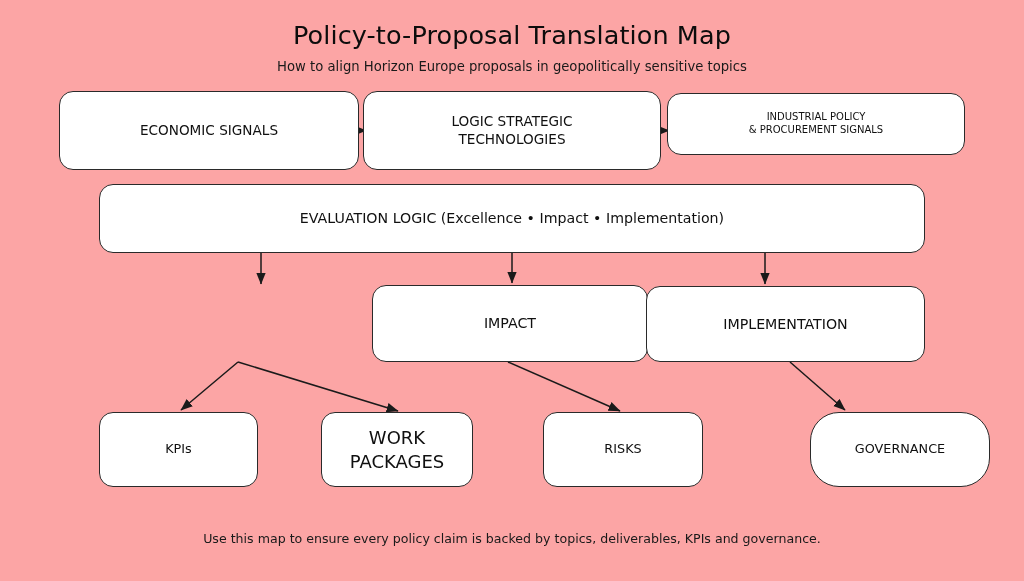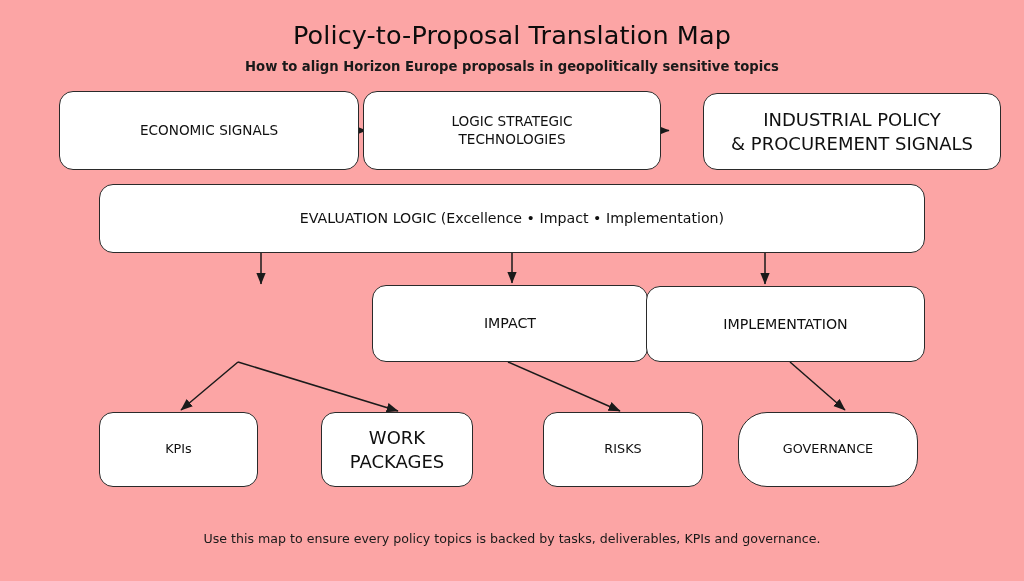--- a/index.html
+++ b/index.html
@@ -56,7 +56,7 @@
     width: 1024px;
     text-align: center;
     font-size: 13.2px;
-    font-weight: 700;
+    font-weight: 400;
     color: #1a1a1a;
   }
   #footer {

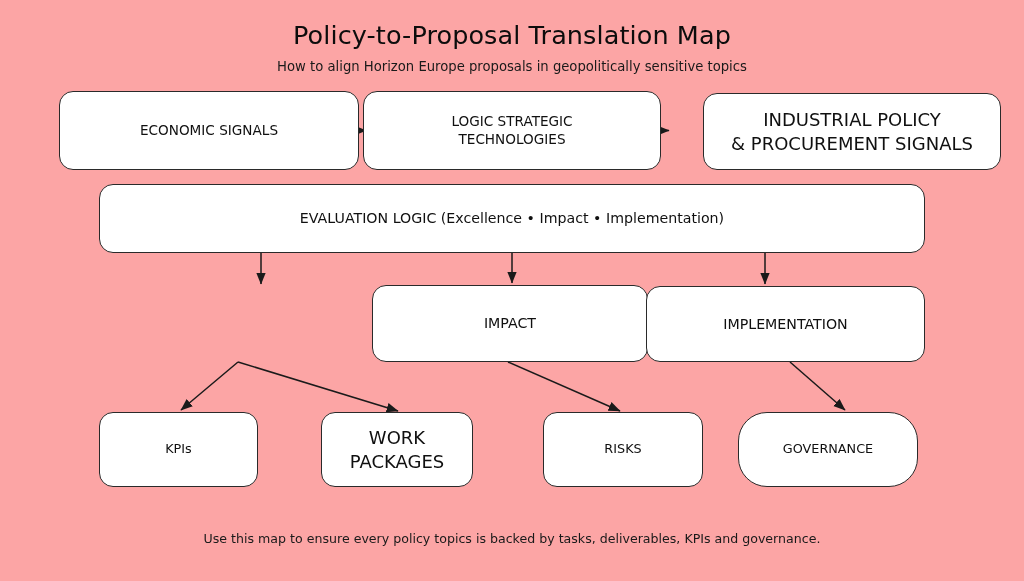--- a/index.html
+++ b/index.html
@@ -71,7 +71,7 @@
   
   #n-economic-security { left: 59px;  top: 91px;  width: 300px; height: 79px; font-size: 13.6px; }
   #n-step-strategic    { left: 363px; top: 91px;  width: 298px; height: 79px; font-size: 13.6px; }
-  #n-industrial-policy { left: 667px; top: 93px;  width: 298px; height: 77px; font-size: 18px; margin-left: 36px; }
+  #n-industrial-policy { left: 667px; top: 93px;  width: 298px; height: 62px; font-size: 10px; }
 
   
   #n-evaluation-logic  { left: 99px;  top: 184px; width: 826px; height: 69px; font-size: 14.2px; }

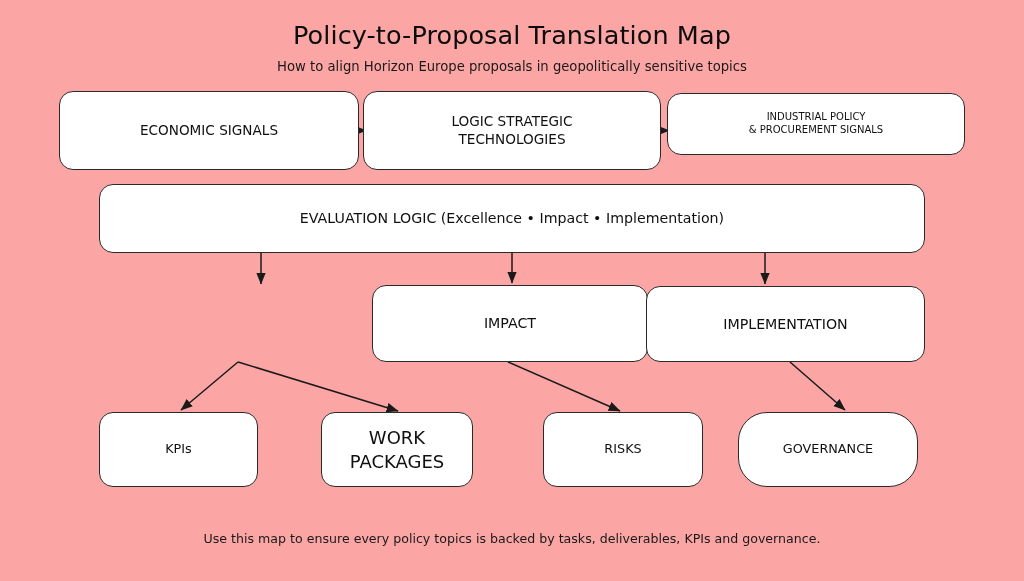--- a/index.html
+++ b/index.html
@@ -85,7 +85,7 @@
   #n-kpis              { left: 99px;  top: 412px; width: 159px; height: 75px; font-size: 12.8px; }
   #n-work-packages     { left: 321px; top: 412px; width: 152px; height: 75px; font-size: 18px; }
   #n-risks             { left: 543px; top: 412px; width: 160px; height: 75px; font-size: 12.8px; }
-  #n-governance        { left: 738px; top: 412px; width: 180px; height: 75px; font-size: 12.8px; border-radius: 29px; }
+  #n-governance        { left: 810px; top: 412px; width: 180px; height: 75px; font-size: 12.8px; border-radius: 29px; }
 </style>
 </head>
 <body>

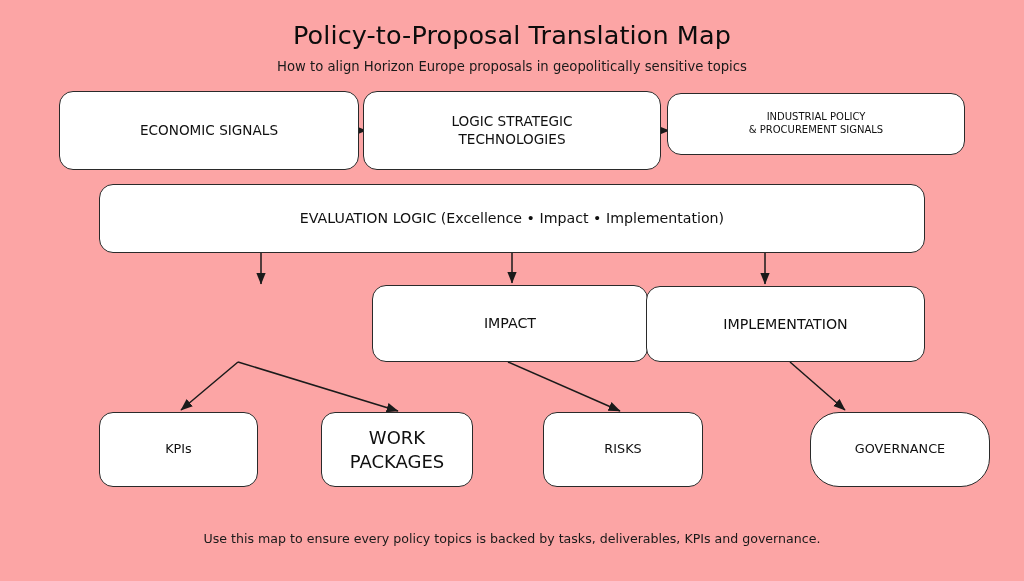--- a/index.html
+++ b/index.html
@@ -153,7 +153,7 @@
     <span>GOVERNANCE</span>
   </div>
 
-  <div id="footer">Use this map to ensure every policy topics is backed by tasks, deliverables, KPIs and governance.</div>
+  <div id="footer">Use this map to ensure every policy claim is backed by topics, deliverables, KPIs and governance.</div>
 
 </div>
 

